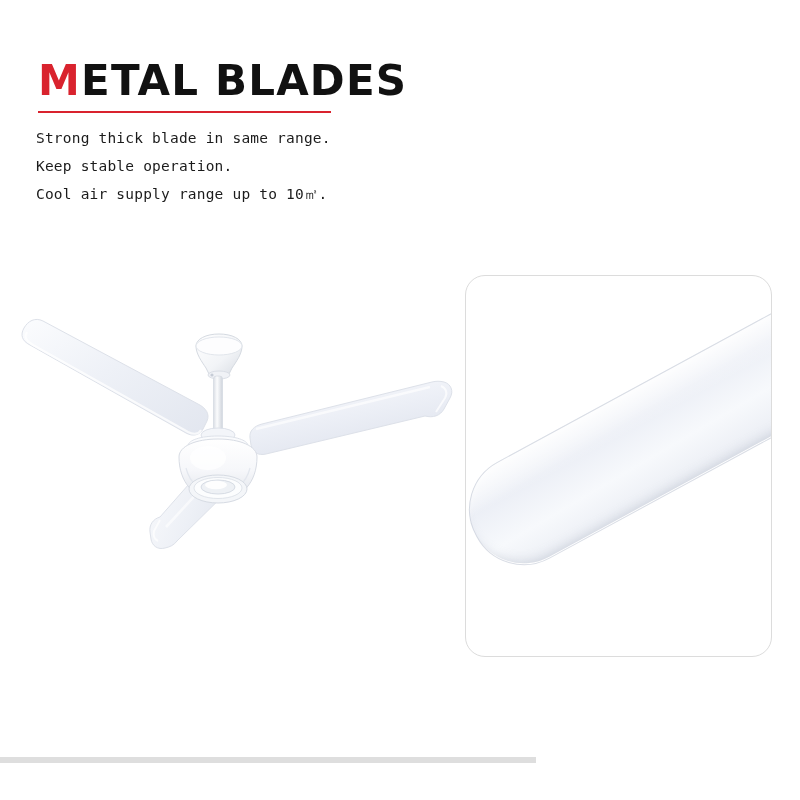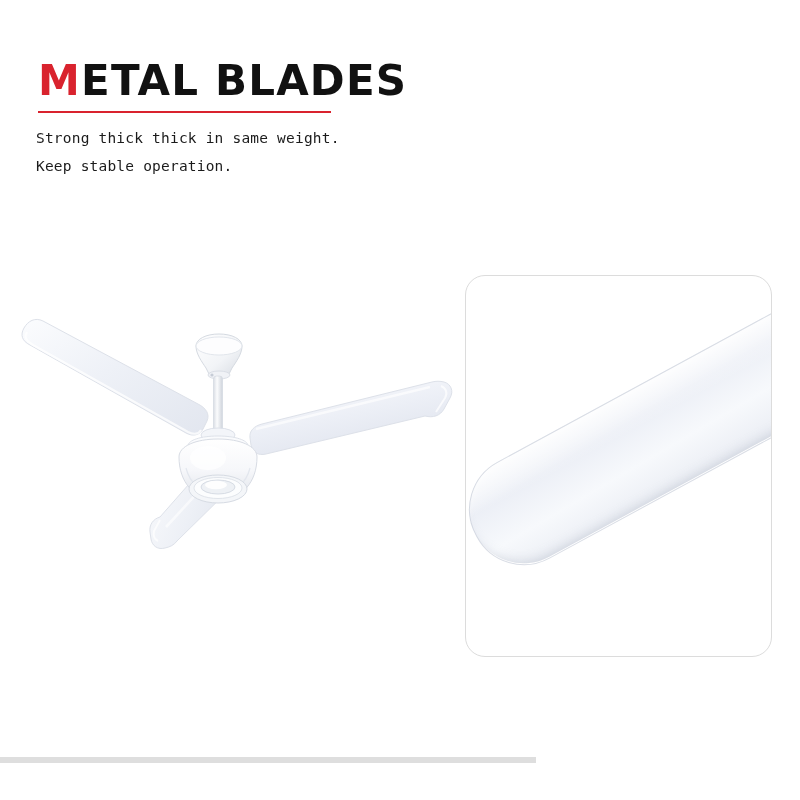--- a/index.html
+++ b/index.html
@@ -92,7 +92,7 @@
   <div class="rule-red"></div>
 
   <div class="bodytext">
-    <div>Strong thick thick in same weight.</div>
+    <div>Strong thick blade in same range.</div>
     <div>Keep stable operation.</div>
   </div>
 

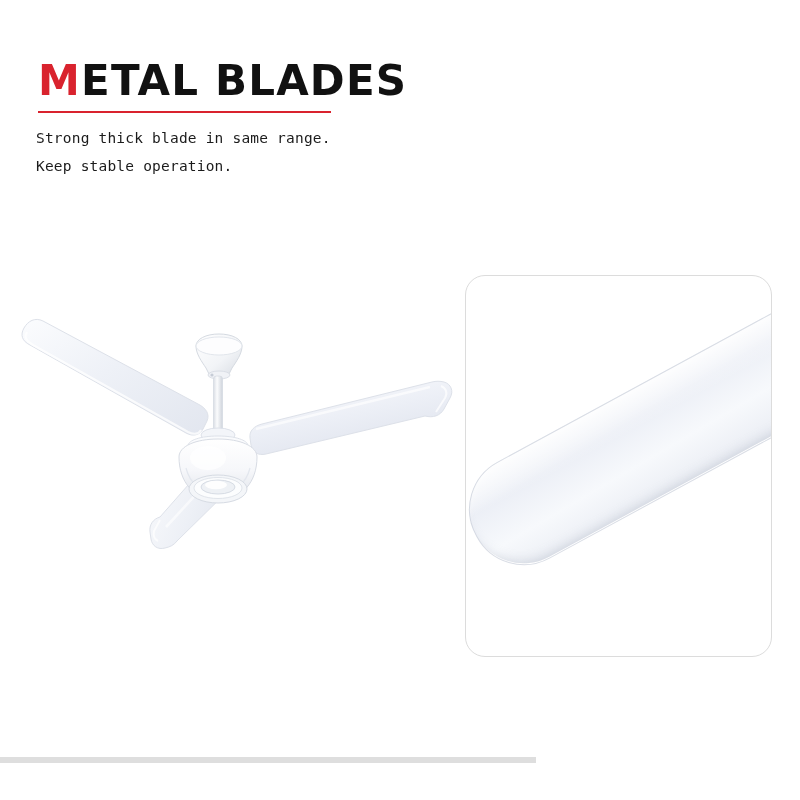--- a/index.html
+++ b/index.html
@@ -94,6 +94,7 @@
   <div class="bodytext">
     <div>Strong thick blade in same range.</div>
     <div>Keep stable operation.</div>
+    <div>Cool air supply range up to 10㎡.</div>
   </div>
 
   <div class="fan">

